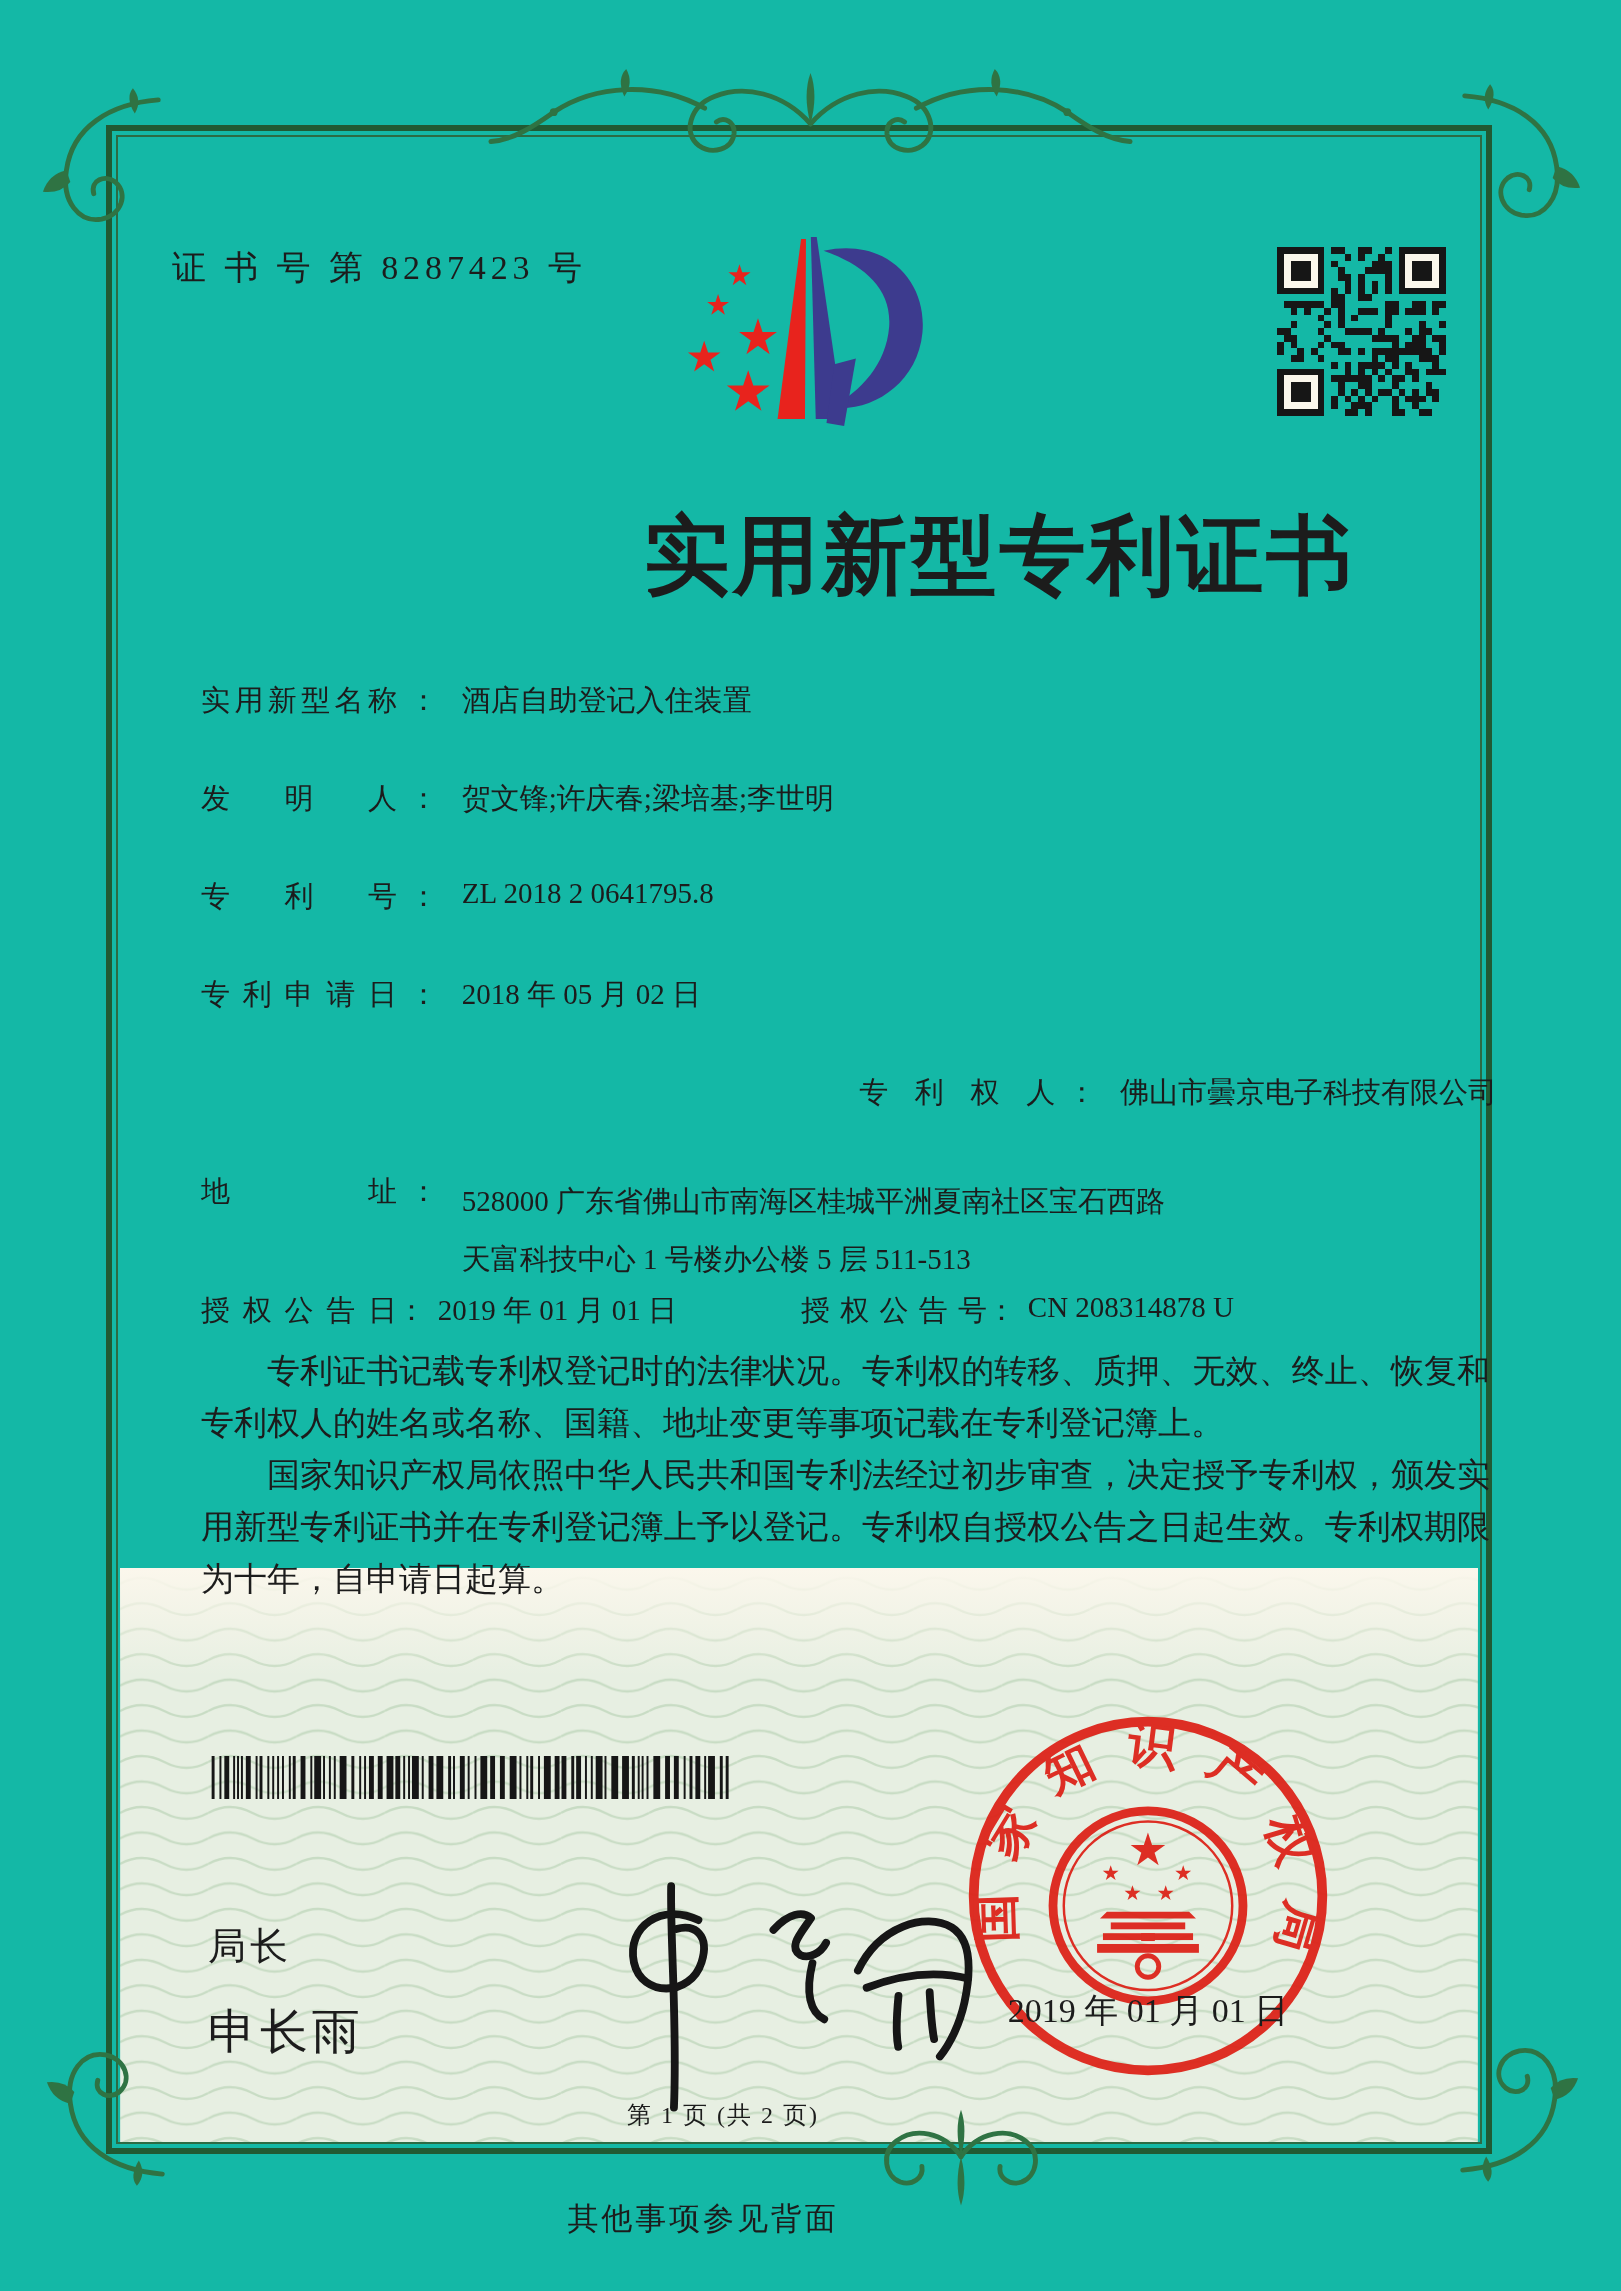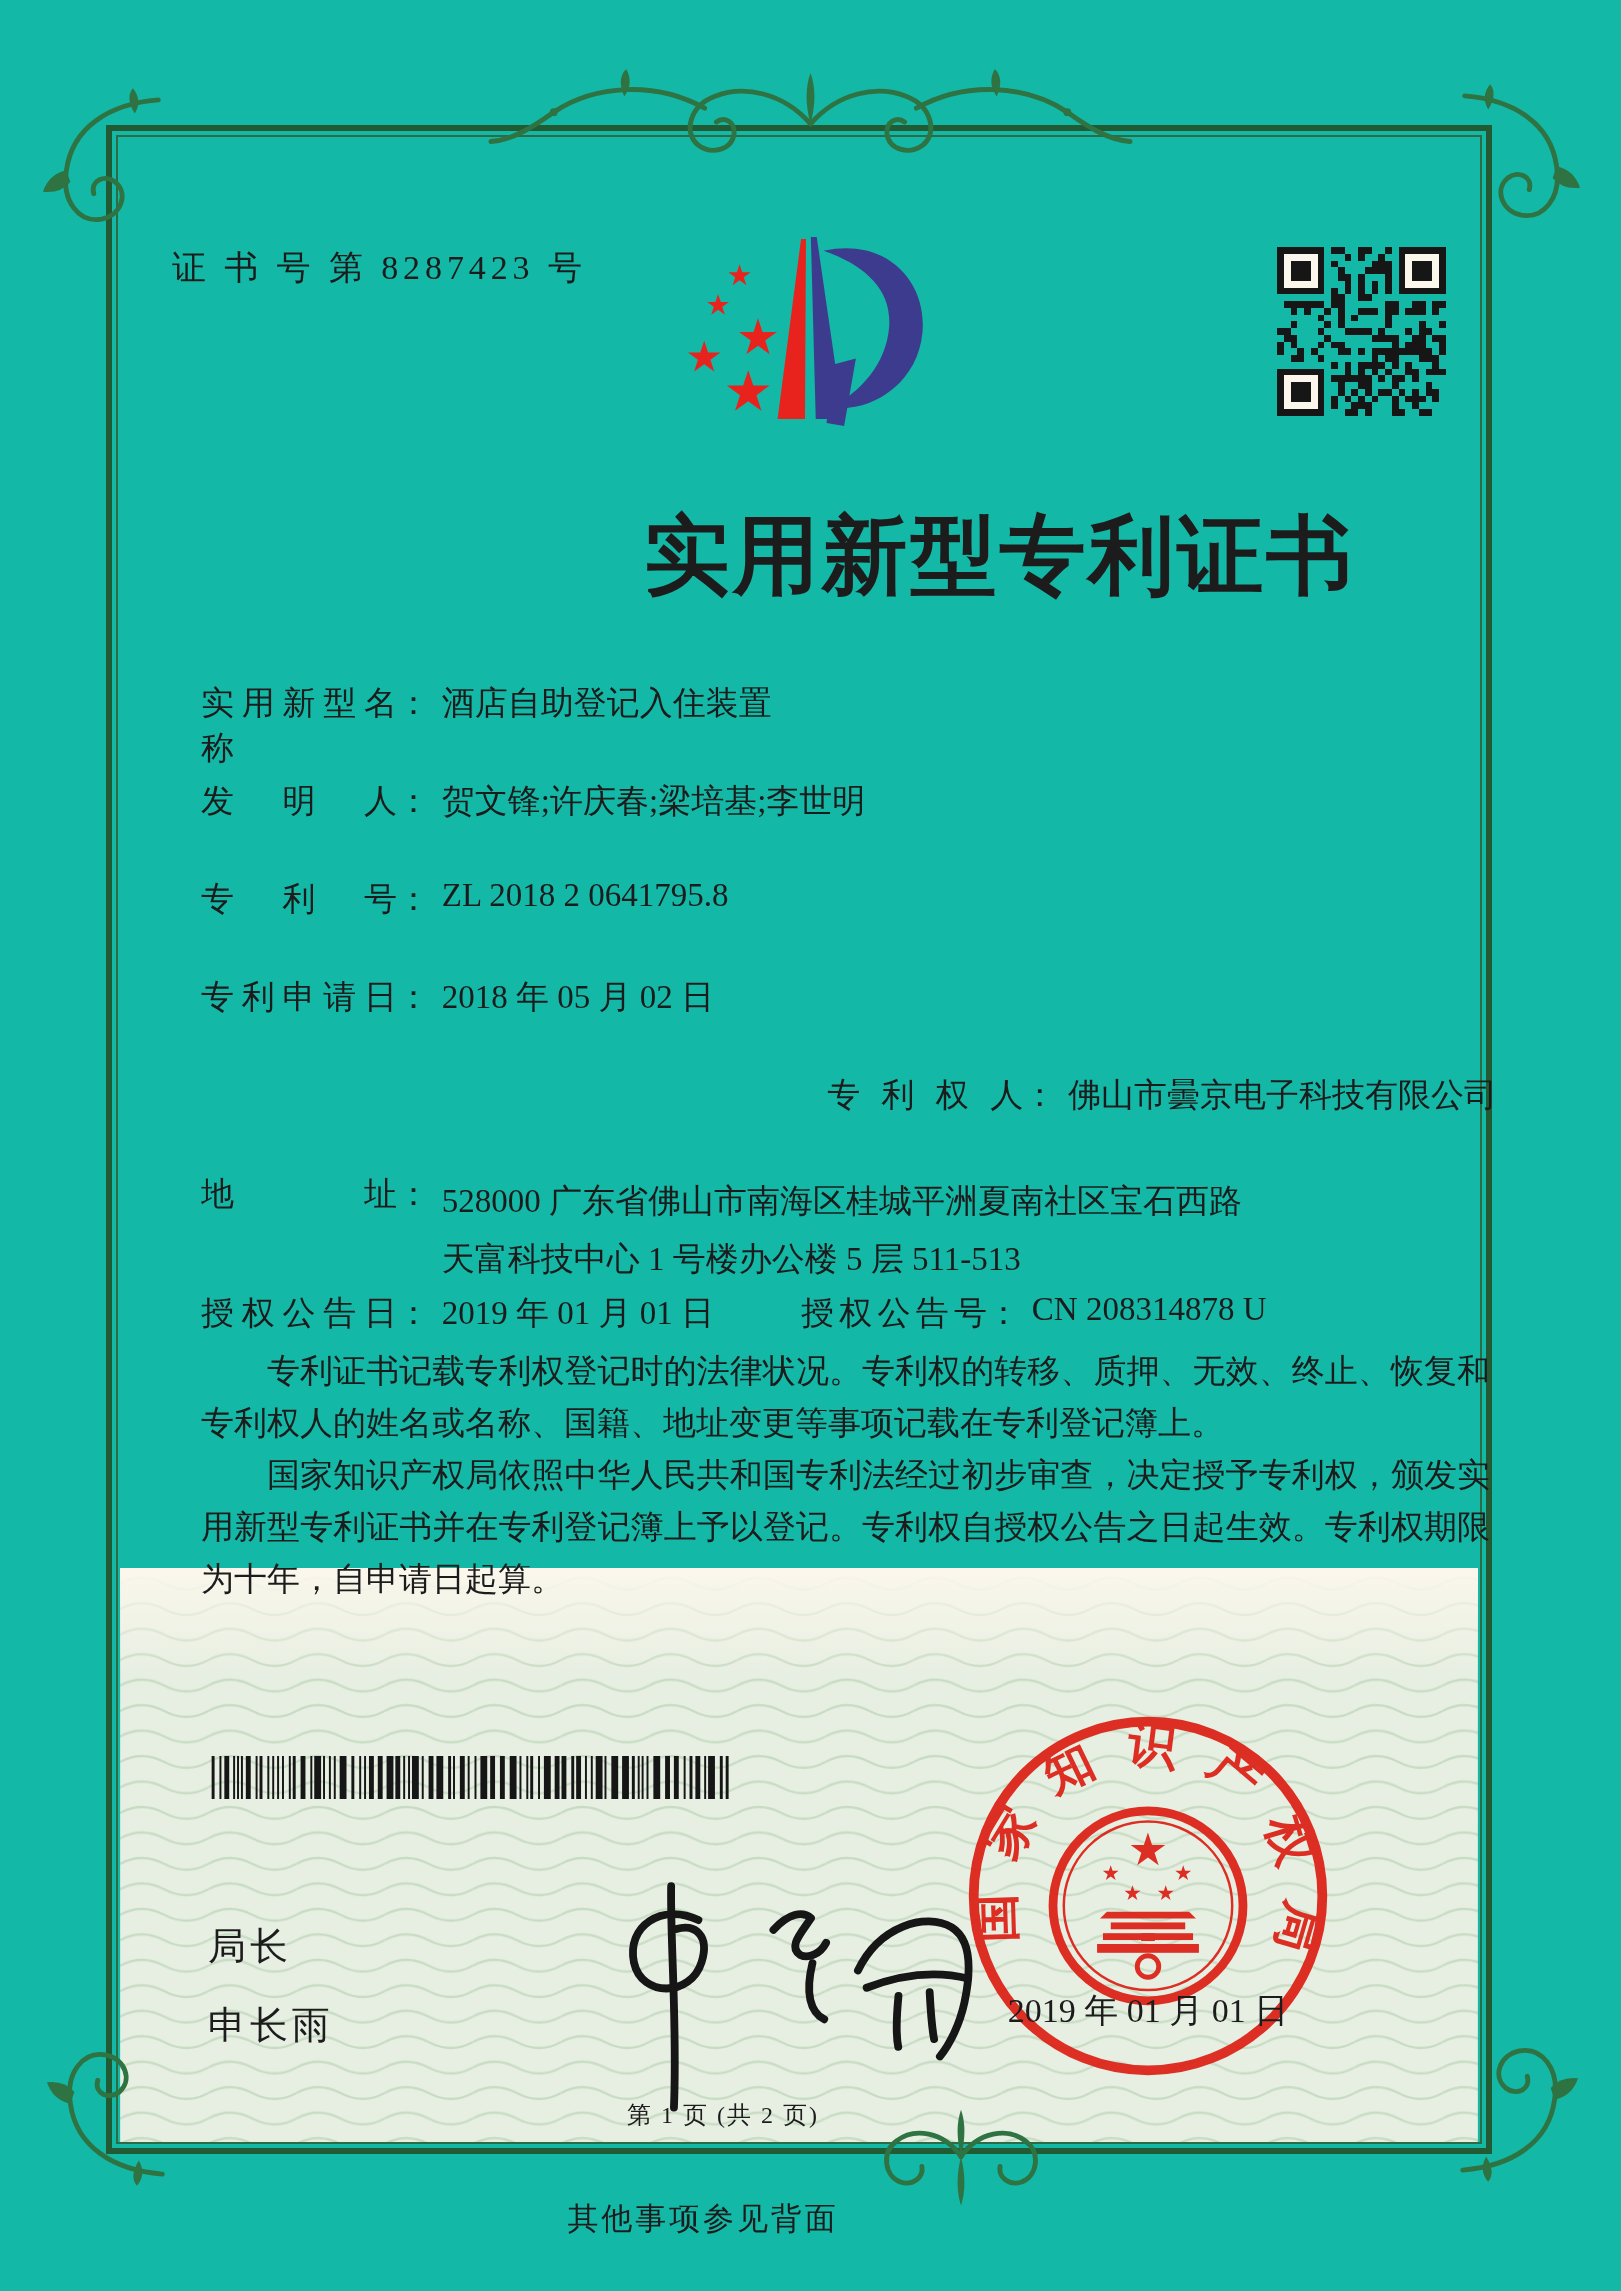--- a/index.html
+++ b/index.html
@@ -24,7 +24,7 @@
   .doc-title{position:absolute; left:0; top:498px; width:1355px; text-align:right;
              font-size:86px; font-weight:700; letter-spacing:2.9px;}
   
-  .frow{position:absolute; left:201px; width:1296px; font-size:33px; display:flex; align-items:flex-start;}
+  .frow{position:absolute; left:201px; width:1296px; font-size:29px; display:flex; align-items:flex-start;gap:12px;}
   .flabel{display:inline-block; width:196px; text-align:justify; text-align-last:justify; flex:0 0 auto;}
   .flabel.narrow{width:186px;}
   .fcolon{flex:0 0 auto;}

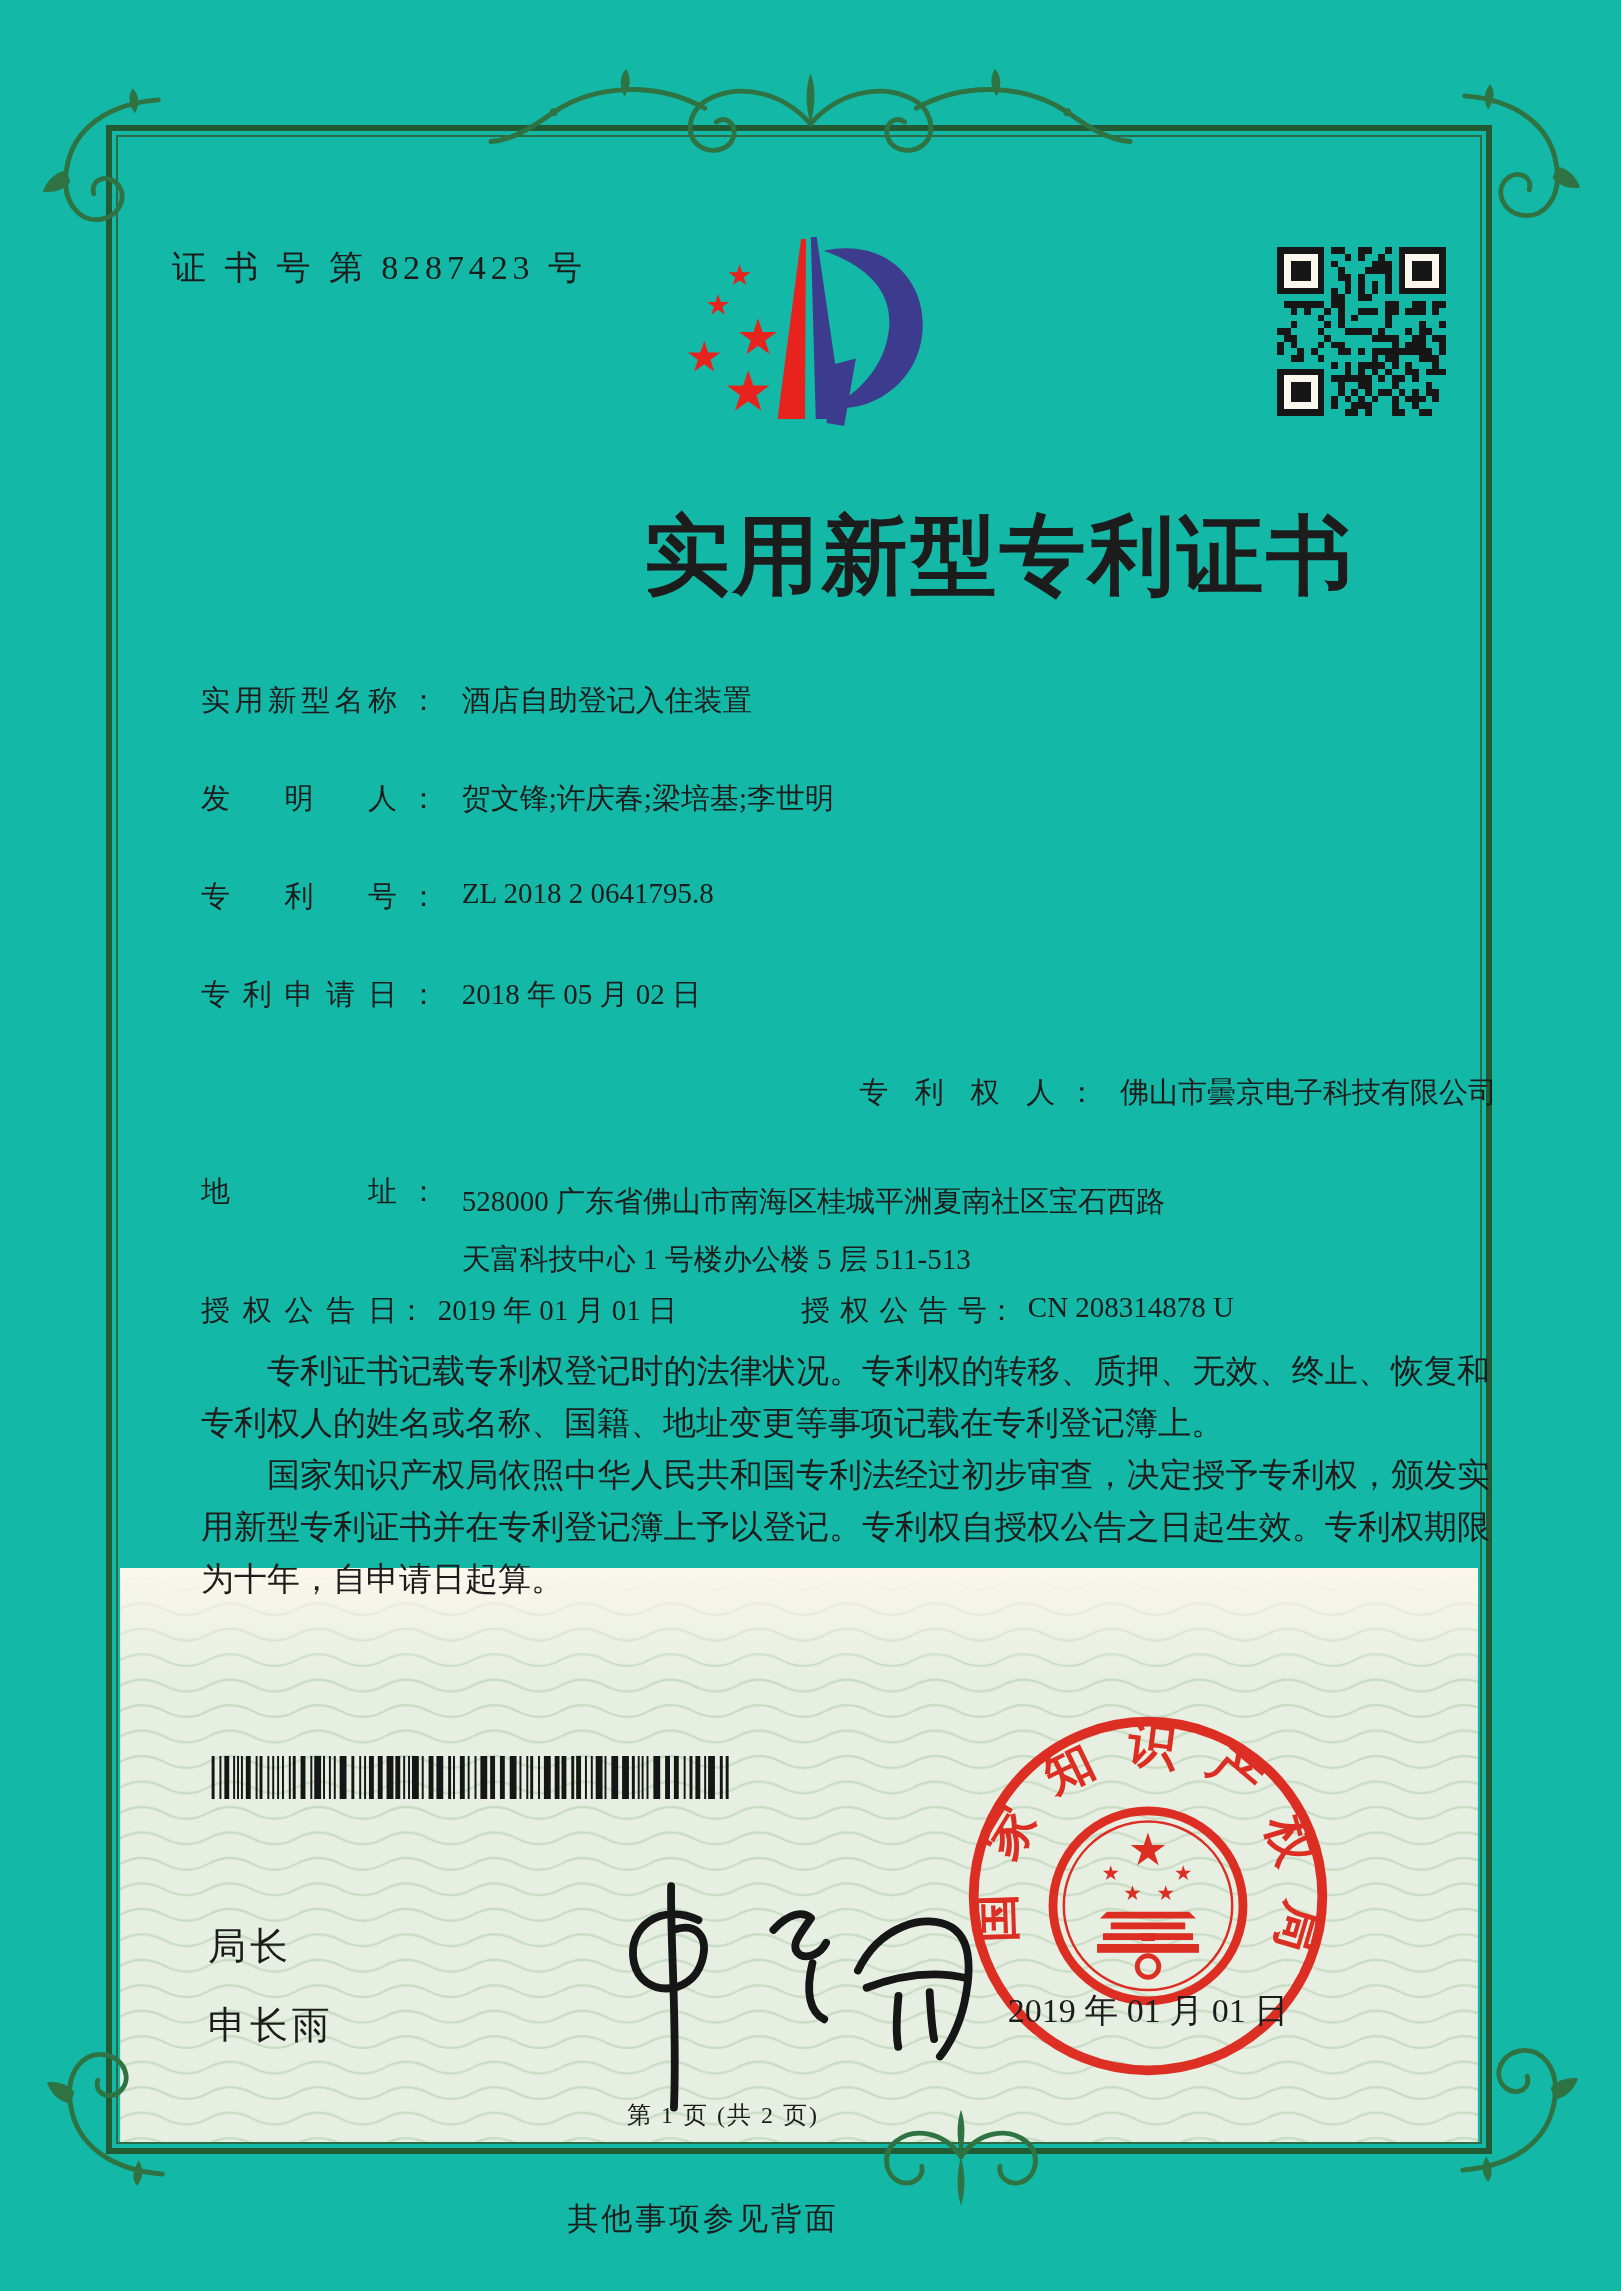--- a/index.html
+++ b/index.html
@@ -41,7 +41,7 @@
   
   .barcode{position:absolute; left:211px; top:1756px;}
   .officer-title{position:absolute; left:208px; top:1921px; font-size:38px; letter-spacing:3.9px;}
-  .officer-name{position:absolute; left:208px; top:2000px; font-size:38px; letter-spacing:3.9px;}
+  .officer-name{position:absolute; left:208px; top:2000px; font-size:48px; letter-spacing:3.9px;}
   .signature{position:absolute; left:583px; top:1862px; transform:rotate(-3deg);}
   .seal{position:absolute; left:959px; top:1707px;}
   .seal-date{position:absolute; left:954px; top:1988px; width:388px; text-align:center; font-size:34px;}

